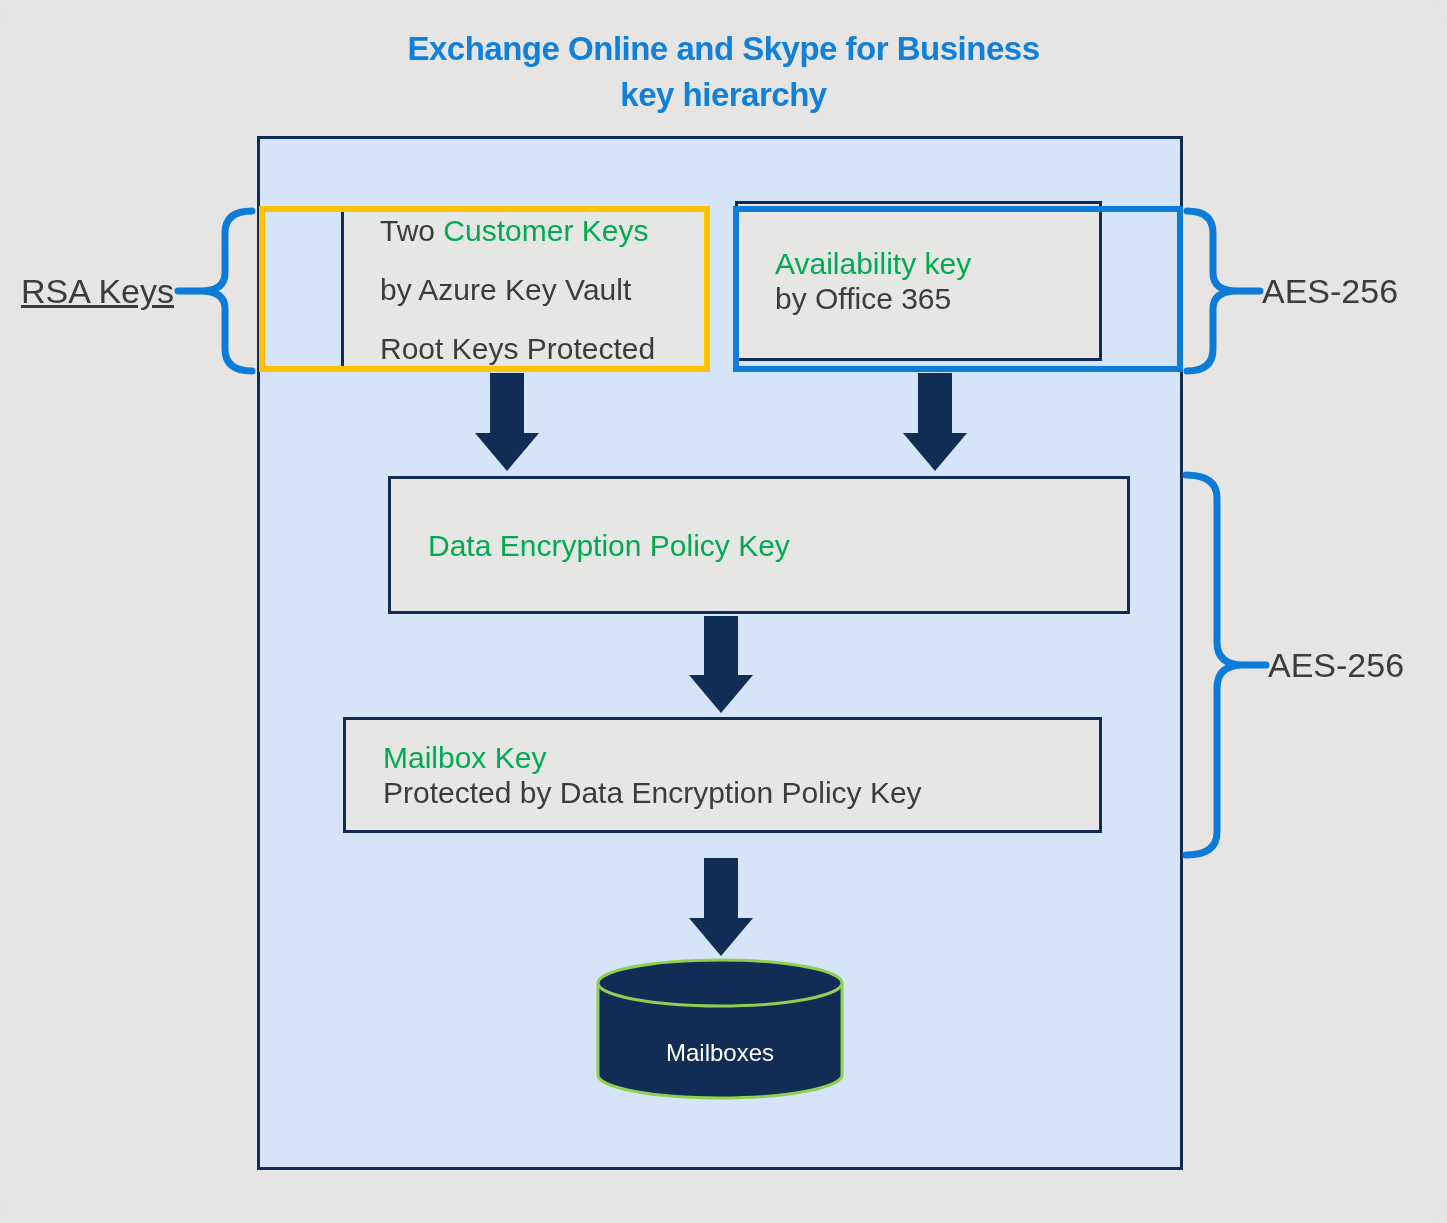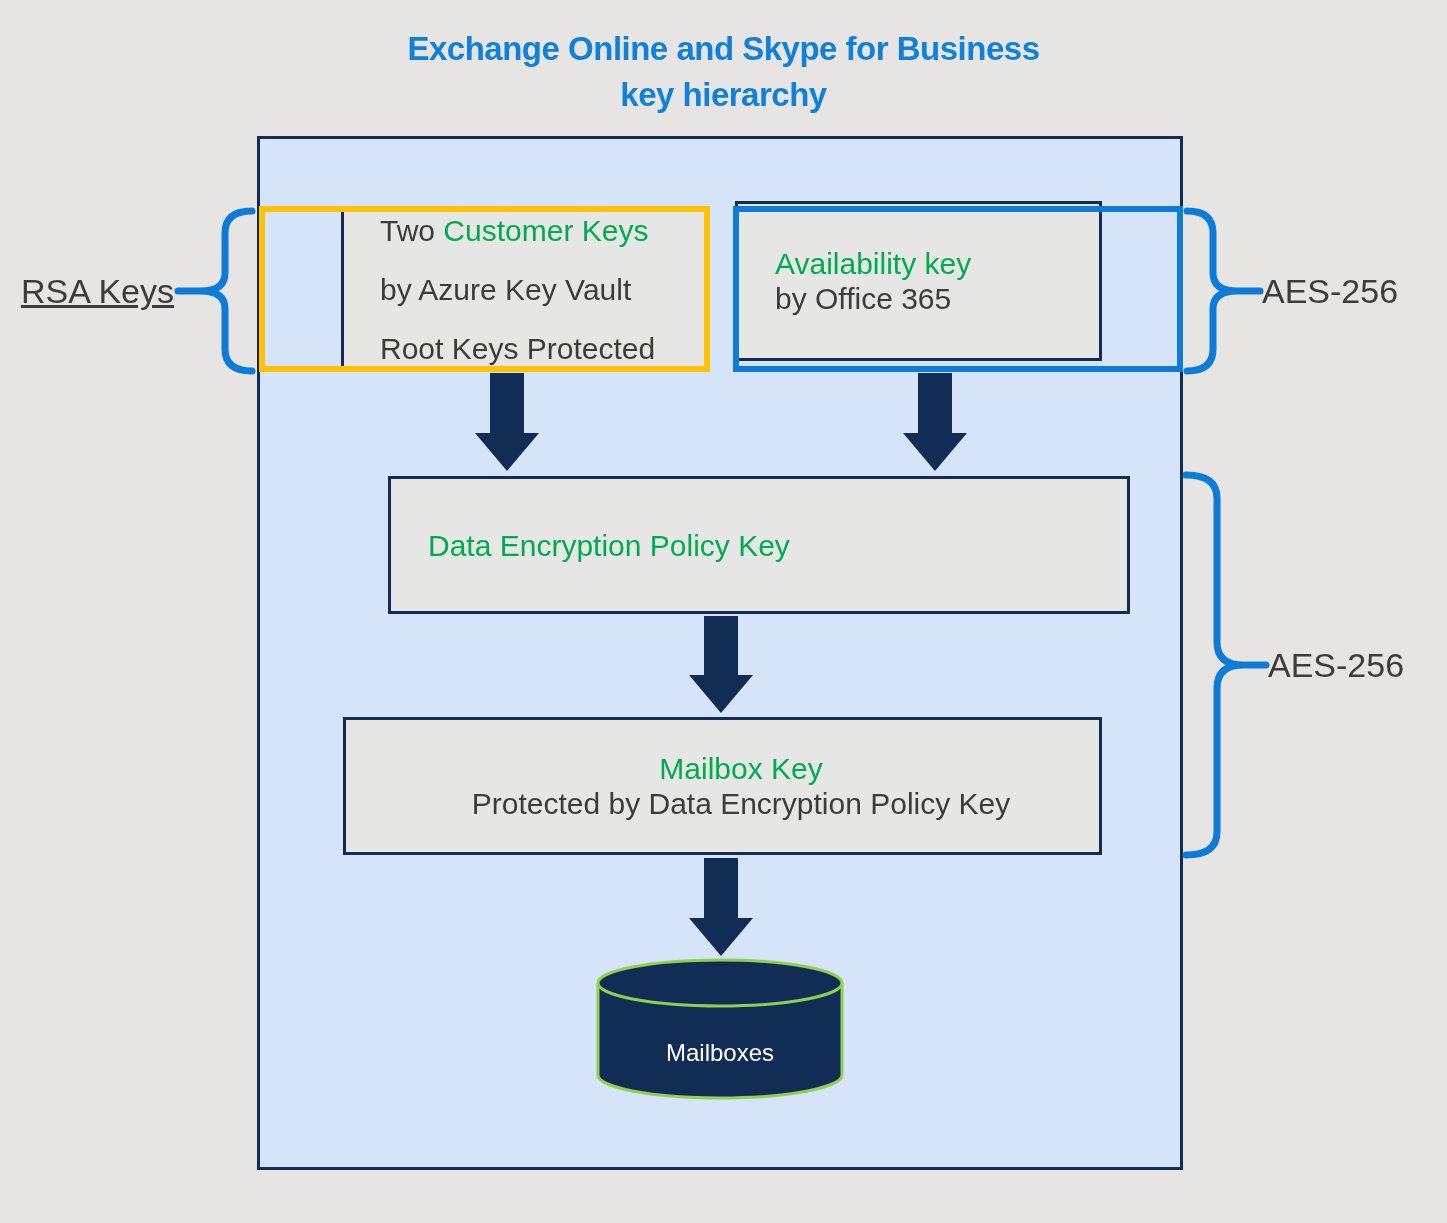--- a/index.html
+++ b/index.html
@@ -27,7 +27,7 @@
   #box-customer{left:341px;top:209px;width:367px;height:160px;padding-left:36px;gap:24px;}
   #box-availability{left:735px;top:201px;width:367px;height:160px;padding-left:37px;}
   #box-dep{left:343px;top:476px;width:742px;height:138px;padding-left:37px;margin-left:45px;}
-  #box-mailboxkey{left:343px;top:717px;width:759px;height:138px;padding-left:37px;text-align:center;}
+  #box-mailboxkey{left:343px;top:717px;width:759px;height:116px;padding-left:37px;}
 
   .hilite{position:absolute;box-sizing:border-box;background:transparent;z-index:3;}
   #hilite-yellow{left:259px;top:206px;width:451px;height:166px;border:6px solid var(--accent-yellow,#ffc103);}

